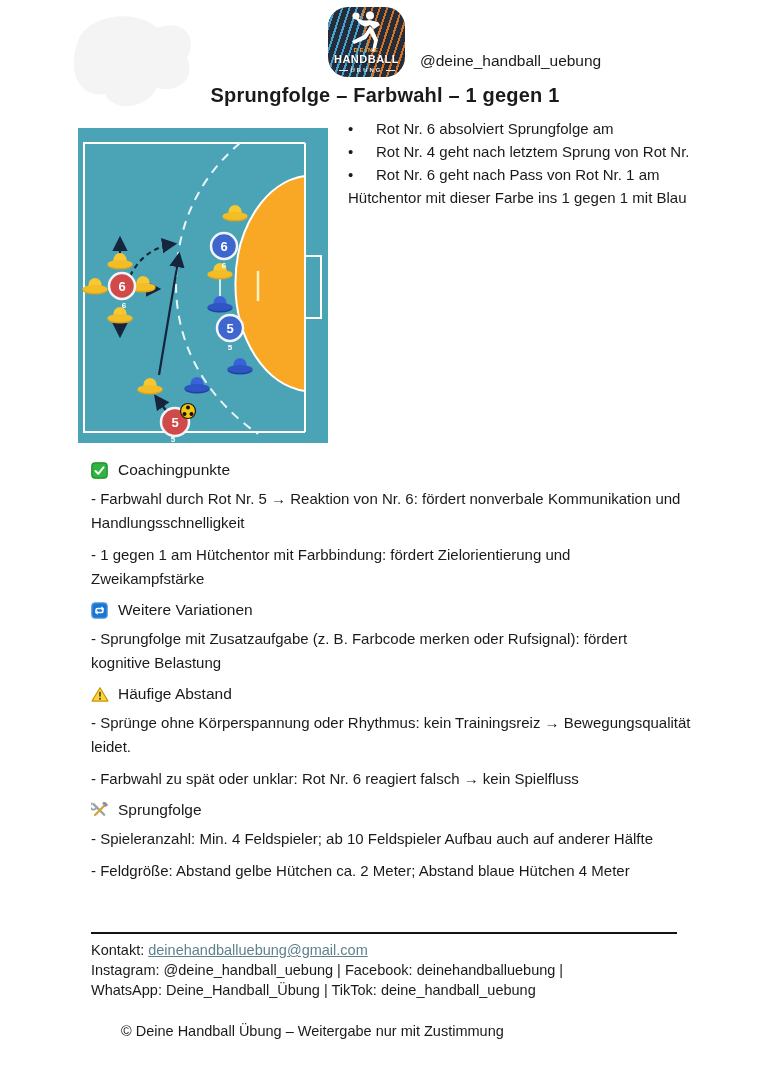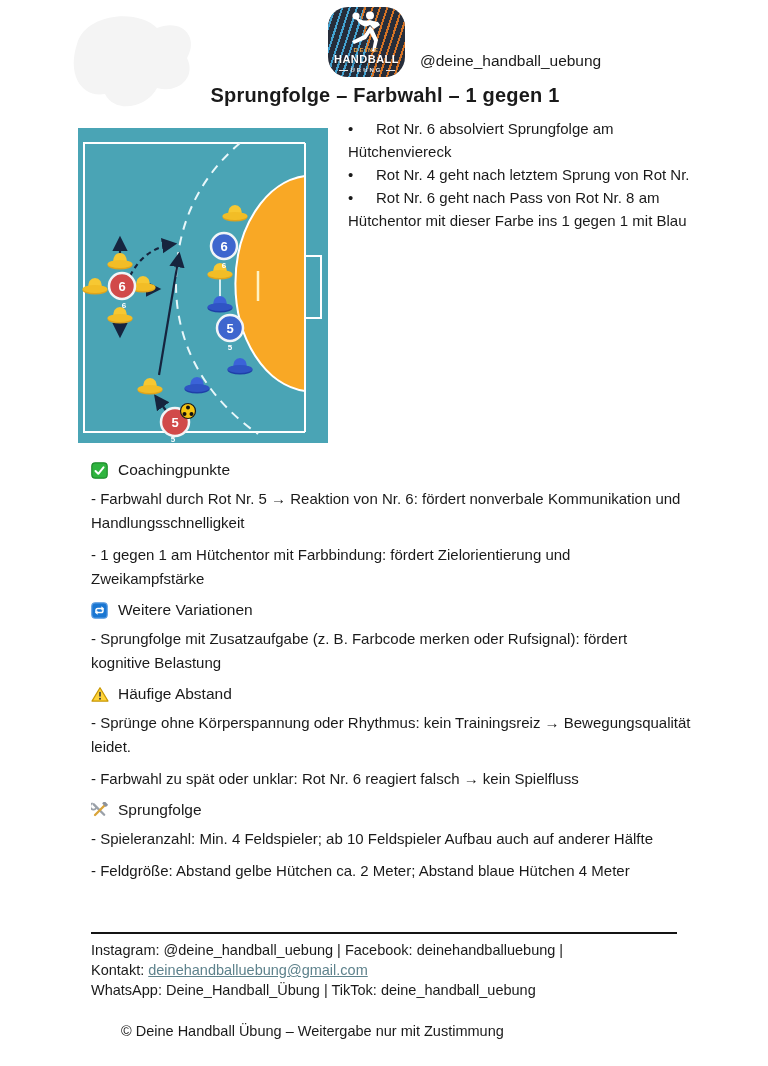--- a/index.html
+++ b/index.html
@@ -158,7 +158,6 @@
 
   <div class="bullets">
     <div class="bline"><span class="b">•</span><span>Rot Nr. 6 absolviert Sprungfolge am</span></div>
-    <div class="bline">Hütchenviereck</div>
     <div class="bline"><span class="b">•</span><span>Rot Nr. 4 geht nach letztem Sprung von Rot Nr.</span></div>
     <div class="bline"><span class="b">•</span><span>Rot Nr. 6 geht nach Pass von Rot Nr. 8 am</span></div>
     <div class="bline">Hütchentor mit dieser Farbe ins 1 gegen 1 mit Blau</div>

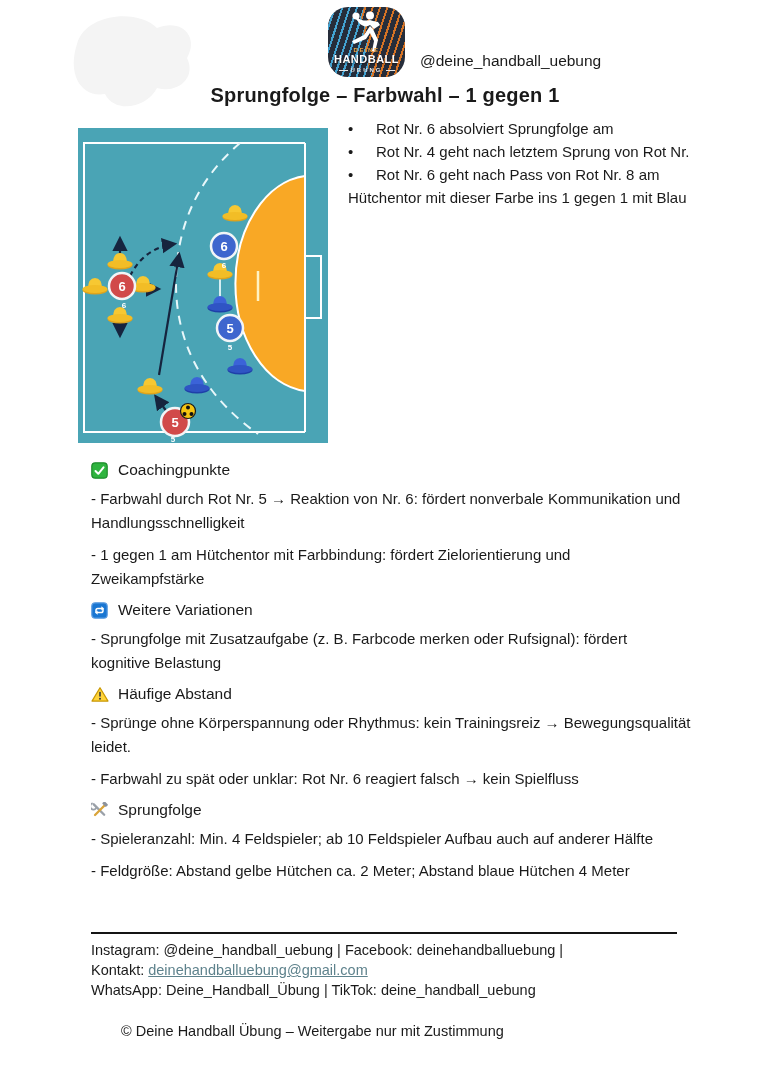--- a/index.html
+++ b/index.html
@@ -159,7 +159,7 @@
   <div class="bullets">
     <div class="bline"><span class="b">•</span><span>Rot Nr. 6 absolviert Sprungfolge am</span></div>
     <div class="bline"><span class="b">•</span><span>Rot Nr. 4 geht nach letztem Sprung von Rot Nr.</span></div>
-    <div class="bline"><span class="b">•</span><span>Rot Nr. 6 geht nach Pass von Rot Nr. 8 am</span></div>
+    <div class="bline"><span class="b">•</span><span>Rot Nr. 6 geht nach Pass von Rot Nr. 1 am</span></div>
     <div class="bline">Hütchentor mit dieser Farbe ins 1 gegen 1 mit Blau</div>
   </div>
 

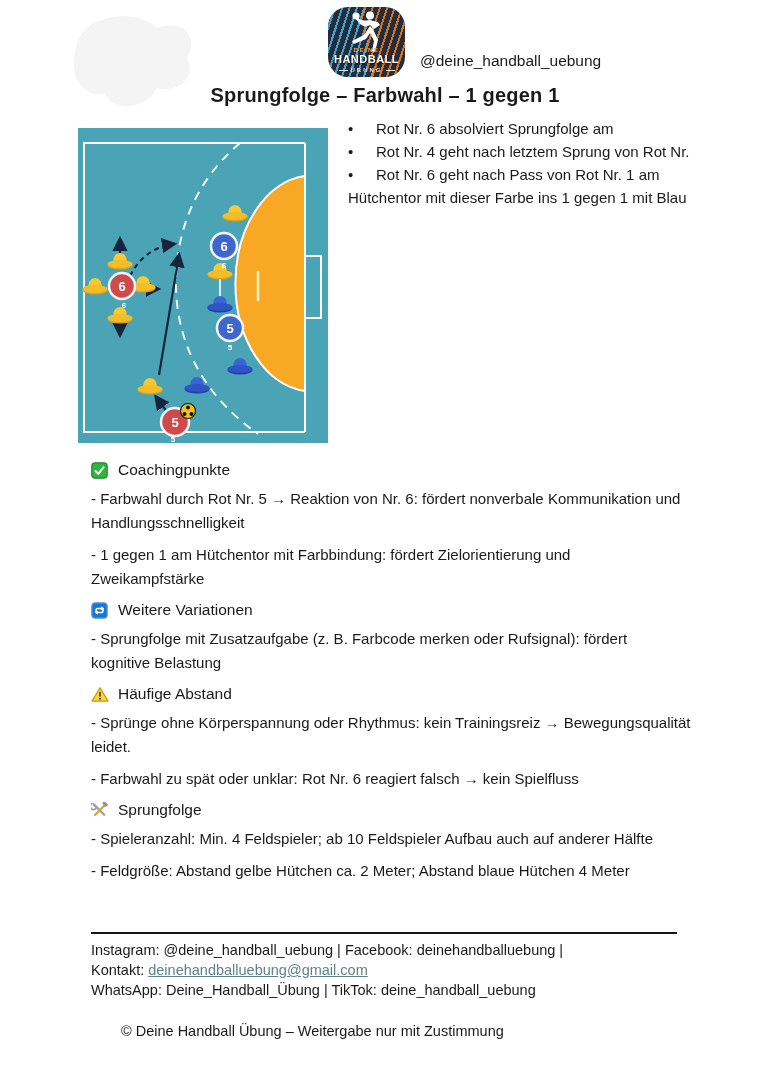--- a/index.html
+++ b/index.html
@@ -239,11 +239,11 @@
 
   <div class="footer">
     <div class="rule"></div>
-    <div class="fl">Instagram: @deine_handball_uebung | Facebook: deinehandballuebung |</div>
     <div class="fl">
       <span>Kontakt:</span>
       <a class="email">deinehandballuebung@gmail.com</a>
     </div>
+    <div class="fl">Instagram: @deine_handball_uebung | Facebook: deinehandballuebung |</div>
     <div class="fl">WhatsApp: Deine_Handball_Übung | TikTok: deine_handball_uebung</div>
     <div class="copyright">© Deine Handball Übung – Weitergabe nur mit Zustimmung</div>
   </div>

